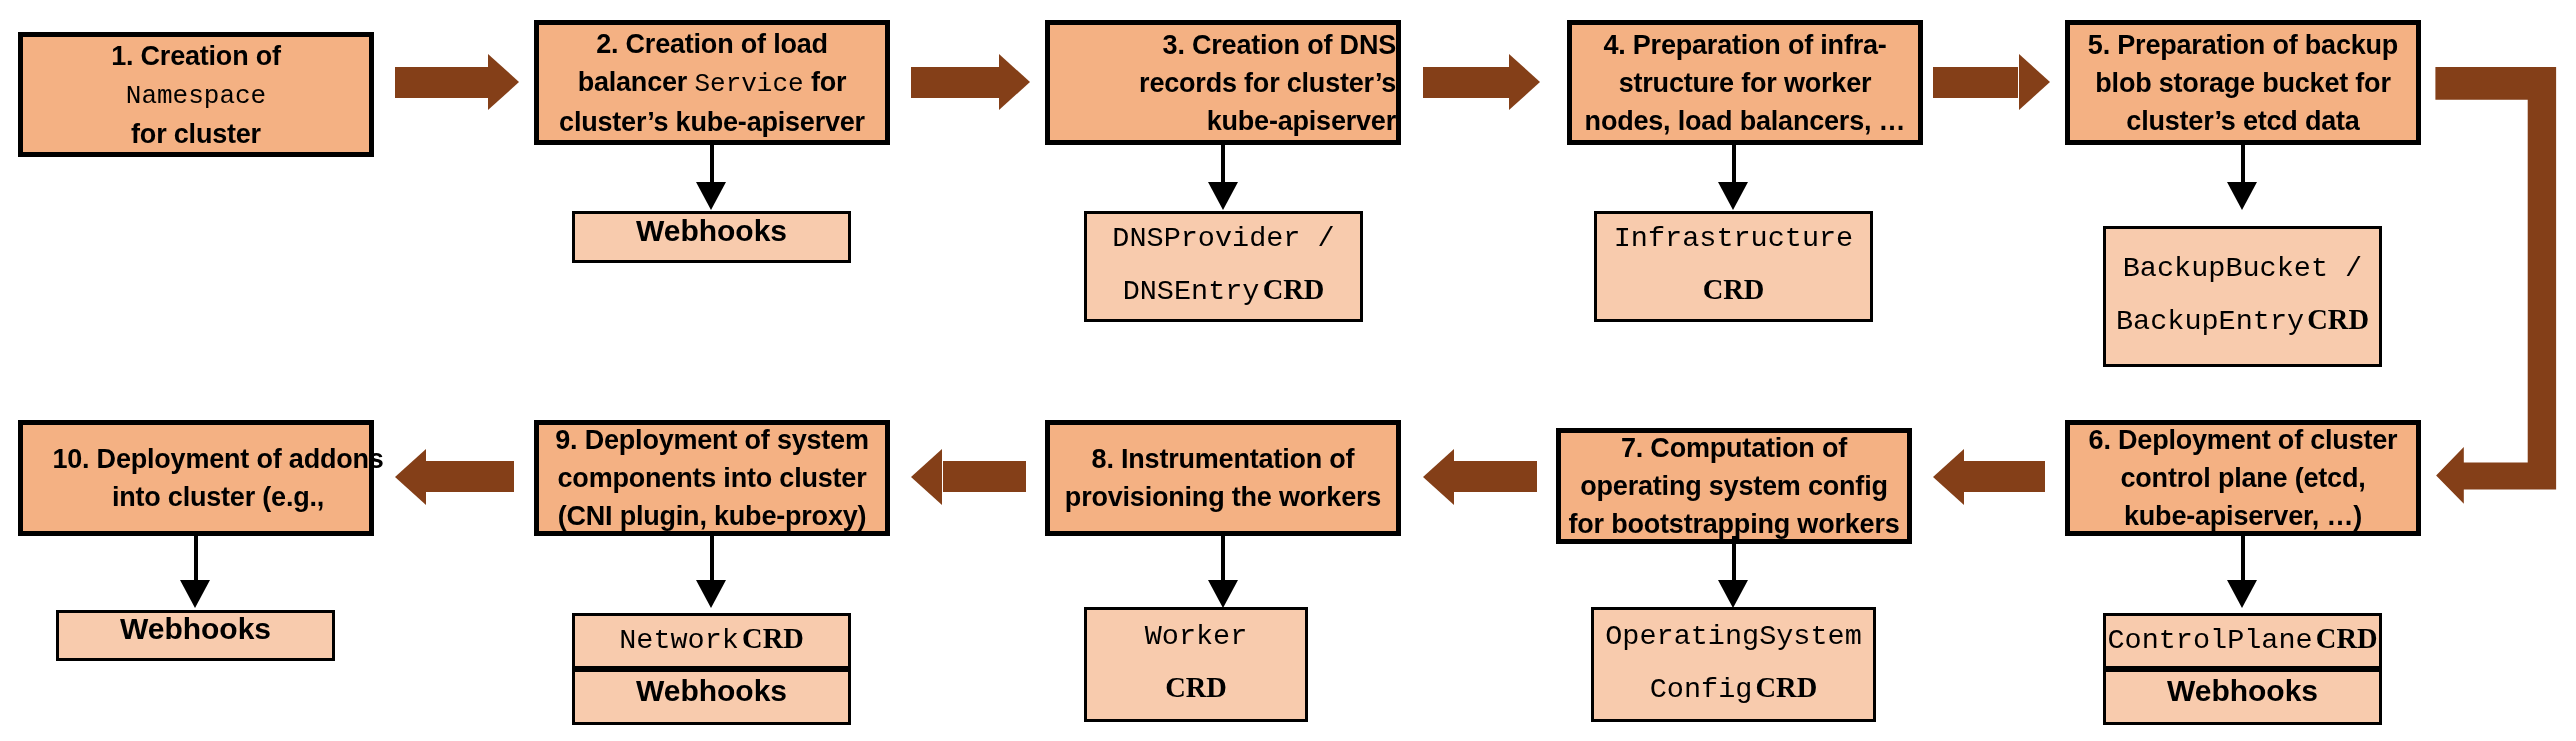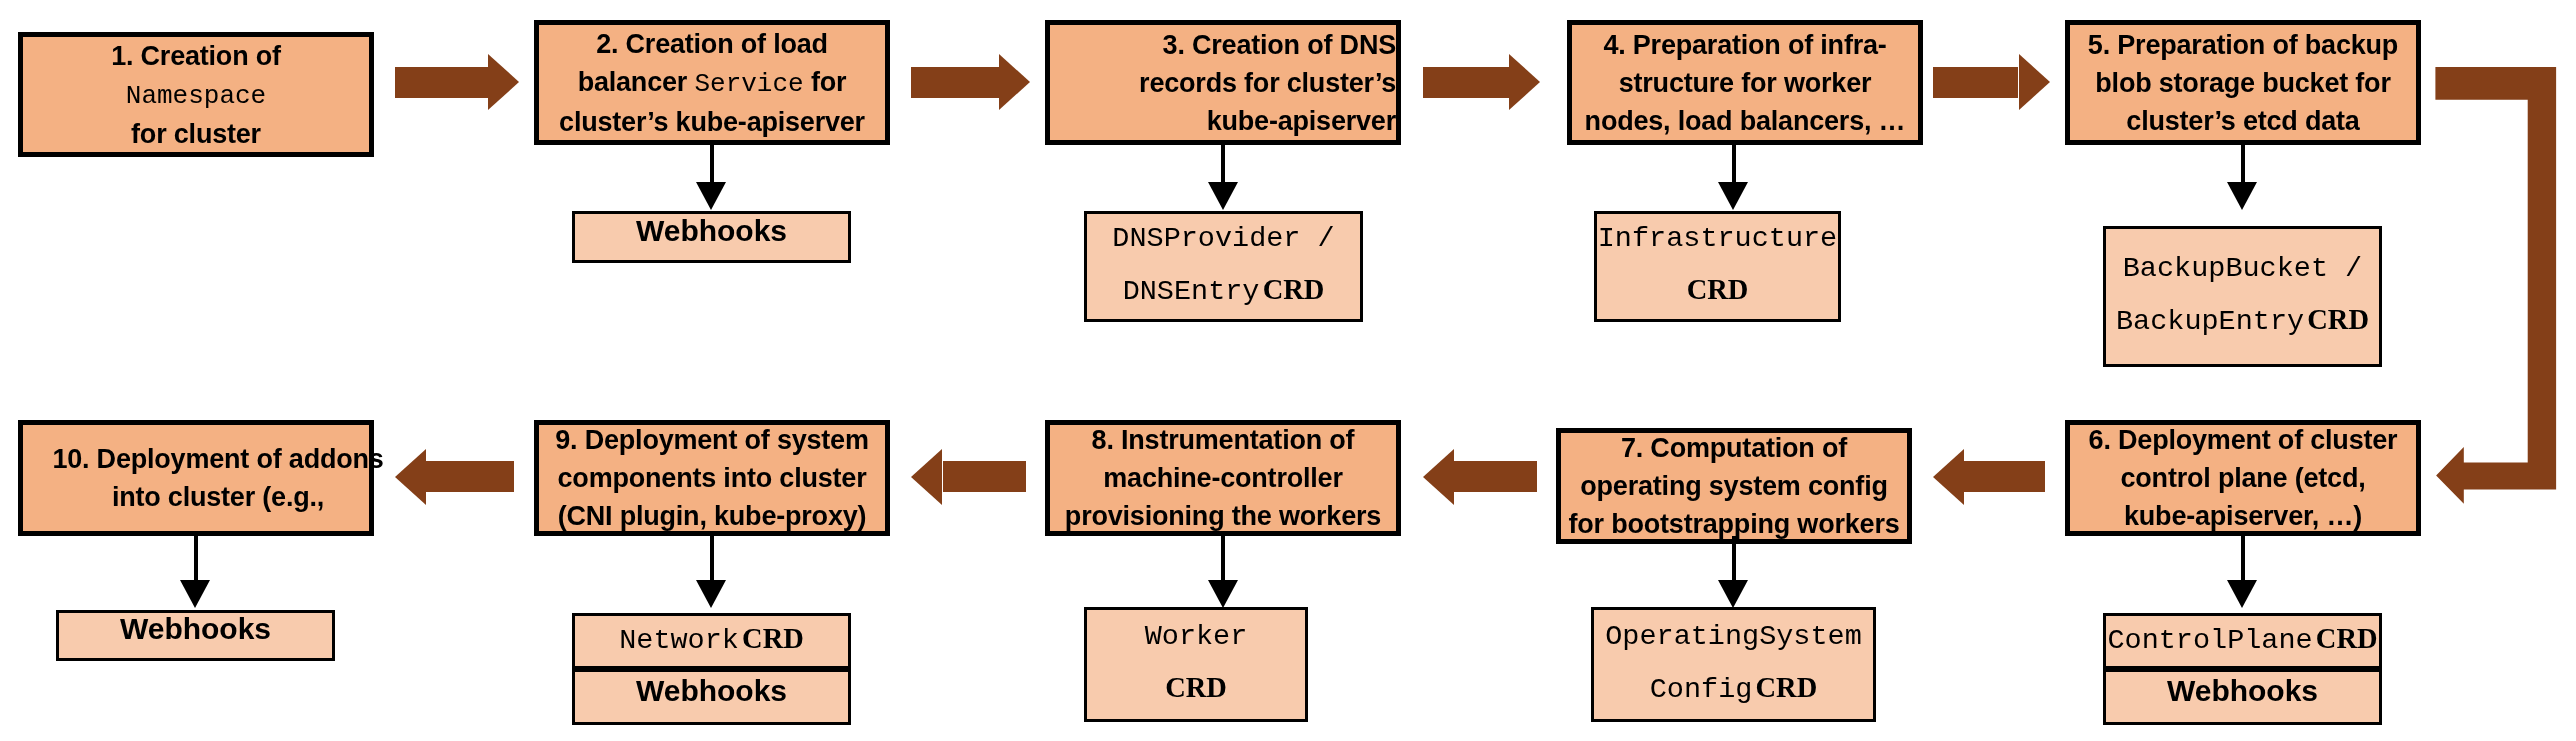--- a/index.html
+++ b/index.html
@@ -125,7 +125,7 @@
     <div class="sl"><span class="mono">DNSEntry</span> <span class="crd">CRD</span></div>
   </div>
 
-  <div class="sbox" style="left:1594px;top:211px;width:247px;height:111px;">
+  <div class="sbox" style="left:1594px;top:211px;width:279px;height:111px;">
     <div class="sl"><span class="mono">Infrastructure</span></div>
     <div class="sl"><span class="crd">CRD</span></div>
   </div>

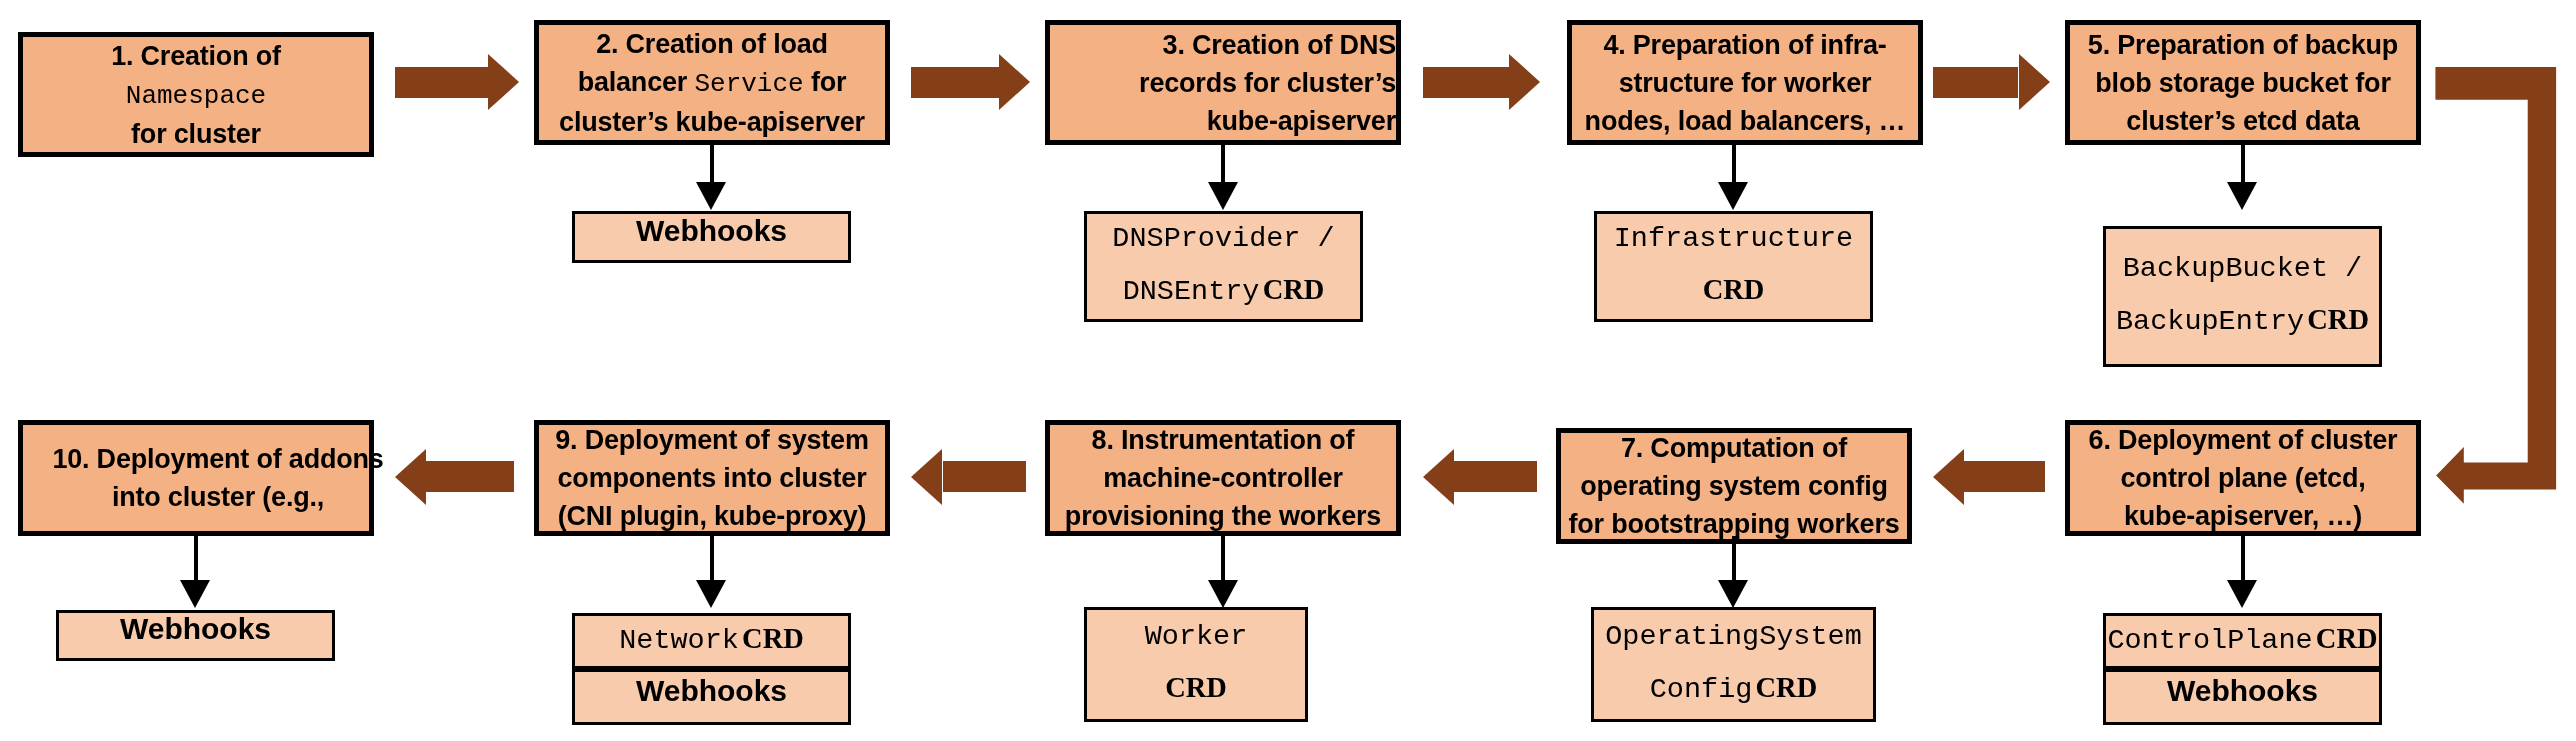--- a/index.html
+++ b/index.html
@@ -101,7 +101,6 @@
 
   <div class="mbox r2" style="left:1045px;top:420px;">
     <div class="tl"><span>8. Instrumentation of</span></div>
-    <div class="tl"><span>machine-controller</span></div>
     <div class="tl"><span>provisioning the workers</span></div>
   </div>
 

